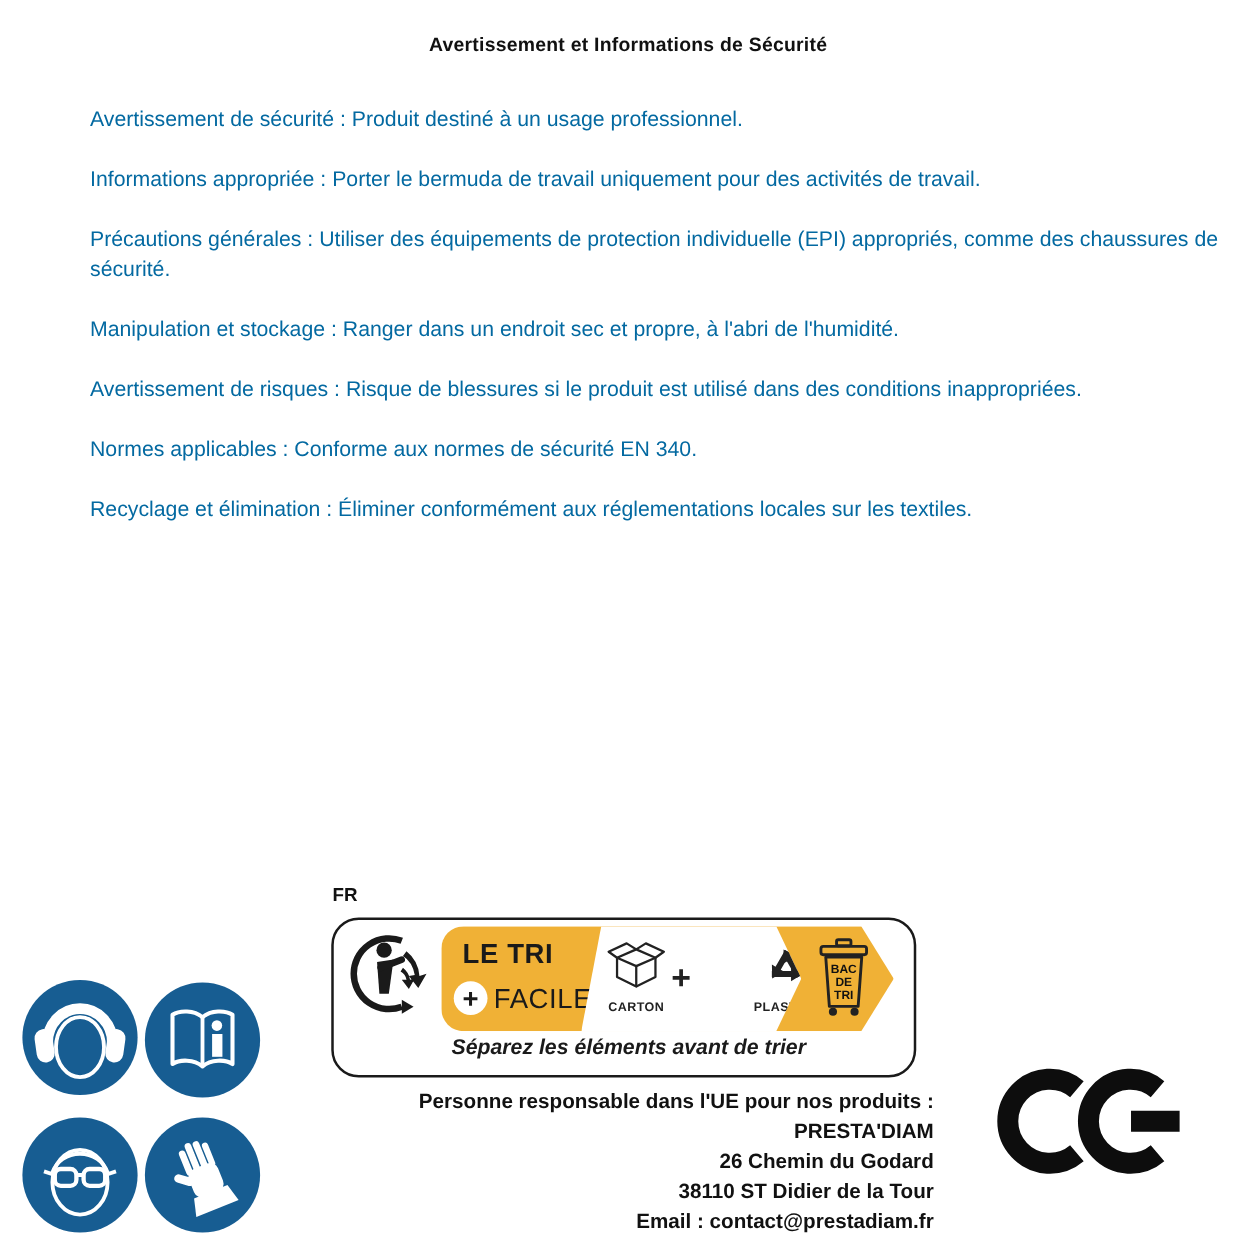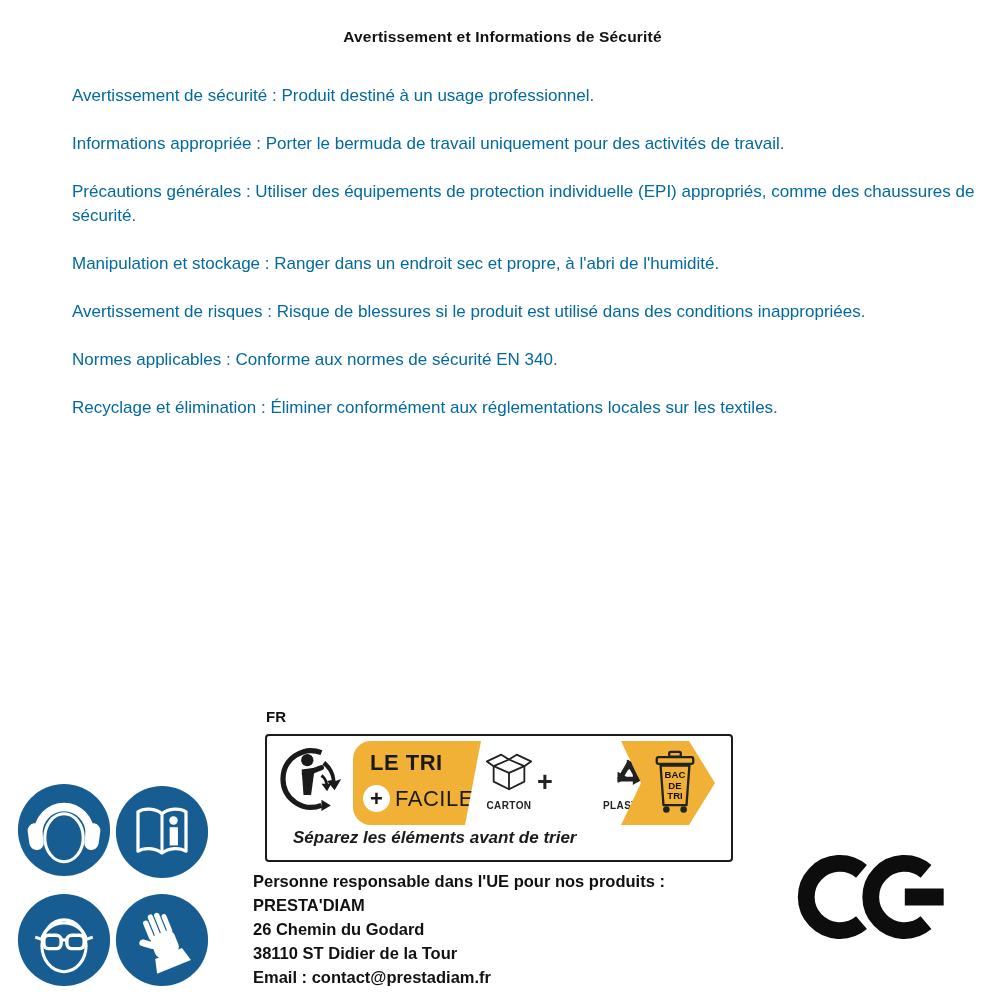--- a/index.html
+++ b/index.html
@@ -21,7 +21,7 @@
   .fr-tag{position:absolute;left:266px;top:708px;font-size:15px;font-weight:700;color:#111;}
   .label-box{
     position:absolute;left:265px;top:734px;width:464px;height:124px;
-    background:#fff;border:2px solid #1a1a1a;border-radius:4px;
+    background:#fff;border:2px solid #1a1a1a;border-radius:22px;
   }
   .triman{position:absolute;left:12px;top:10px;width:66px;height:66px;}
   .yellow-shape{

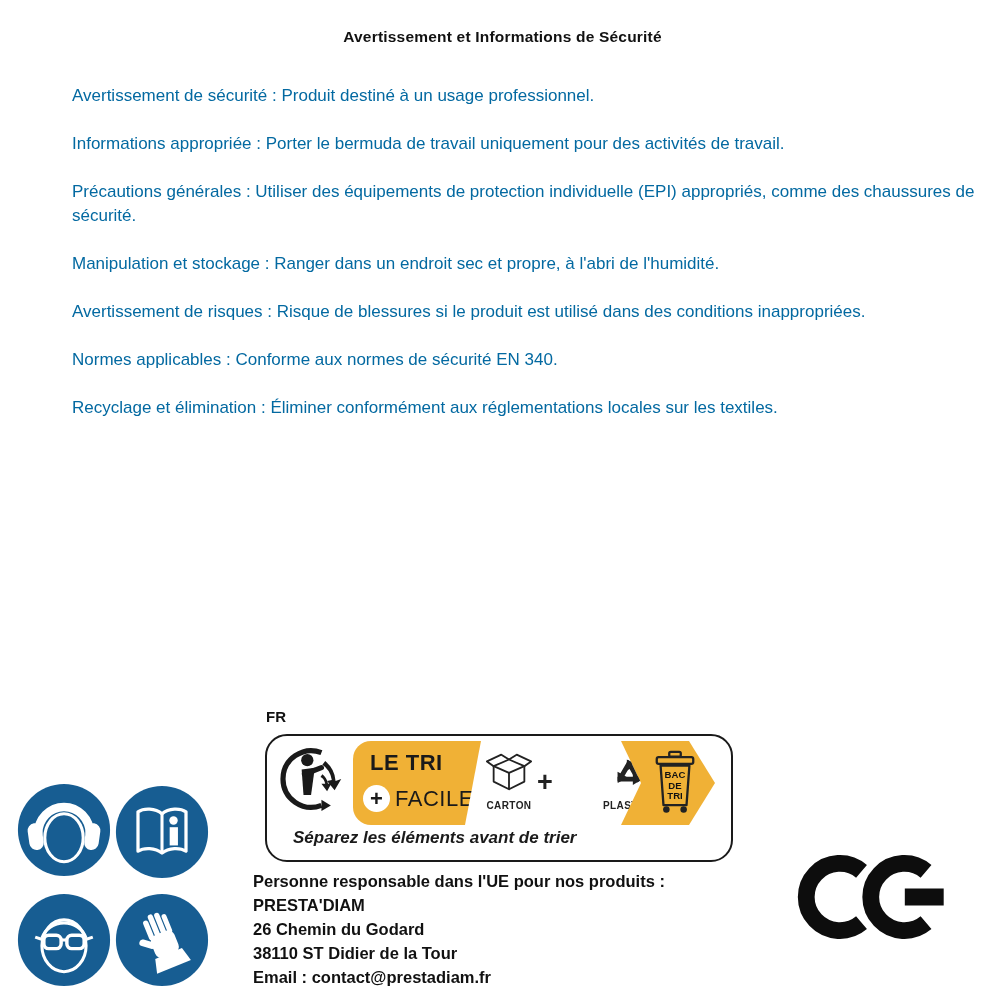--- a/index.html
+++ b/index.html
@@ -47,7 +47,7 @@
   .mat-plus{position:absolute;left:72px;top:26px;font-size:27px;font-weight:800;color:#222;}
   .bin-group{position:absolute;left:298px;top:7px;width:48px;height:70px;}
   .tagline{
-    position:absolute;right:18px;top:92px;width:420px;text-align:left;
+    position:absolute;right:18px;top:92px;width:420px;text-align:center;
     font-size:17px;font-style:italic;font-weight:700;color:#1a1a1a;
   }
 

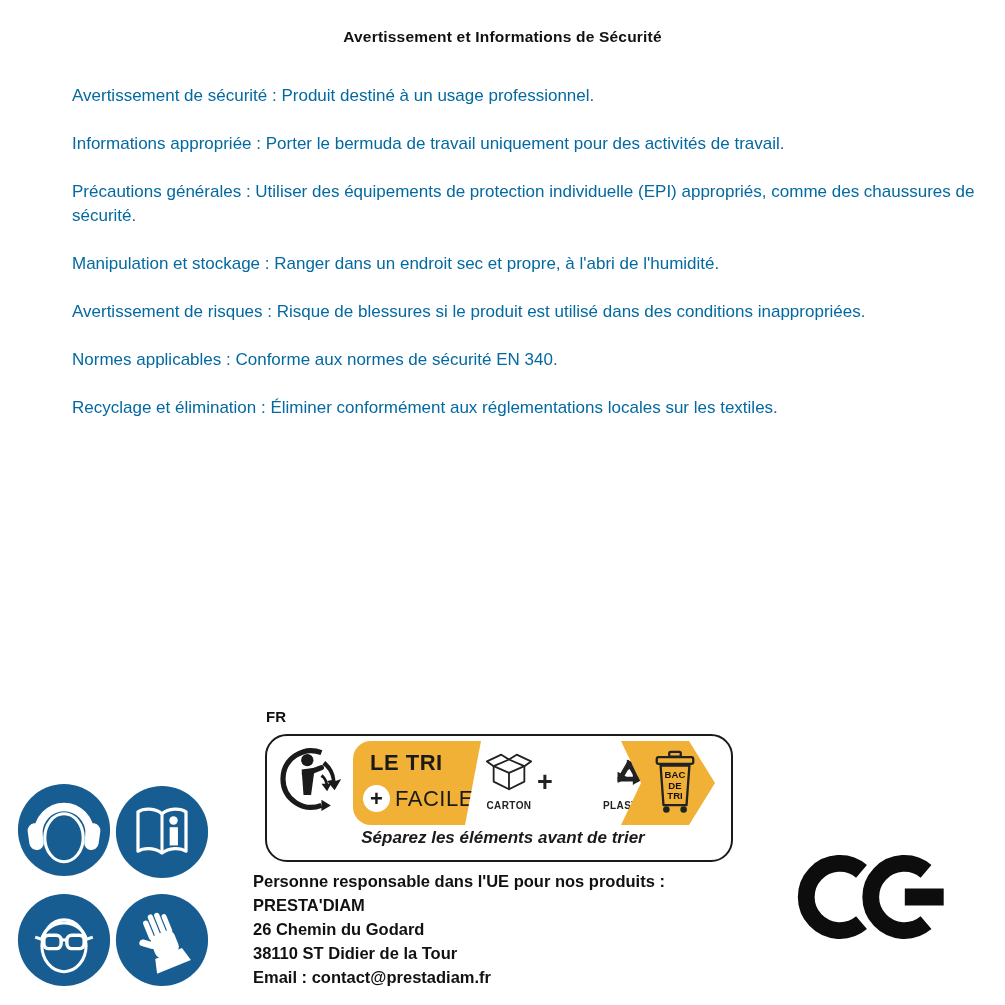--- a/index.html
+++ b/index.html
@@ -53,7 +53,7 @@
 
   
   .address{
-    position:absolute;left:253px;top:869px;width:494px;text-align:left;
+    position:absolute;left:253px;top:869px;width:494px;text-align:right;
     font-size:16.5px;font-weight:700;line-height:24px;color:#111;
   }
   .address div{white-space:nowrap;}

